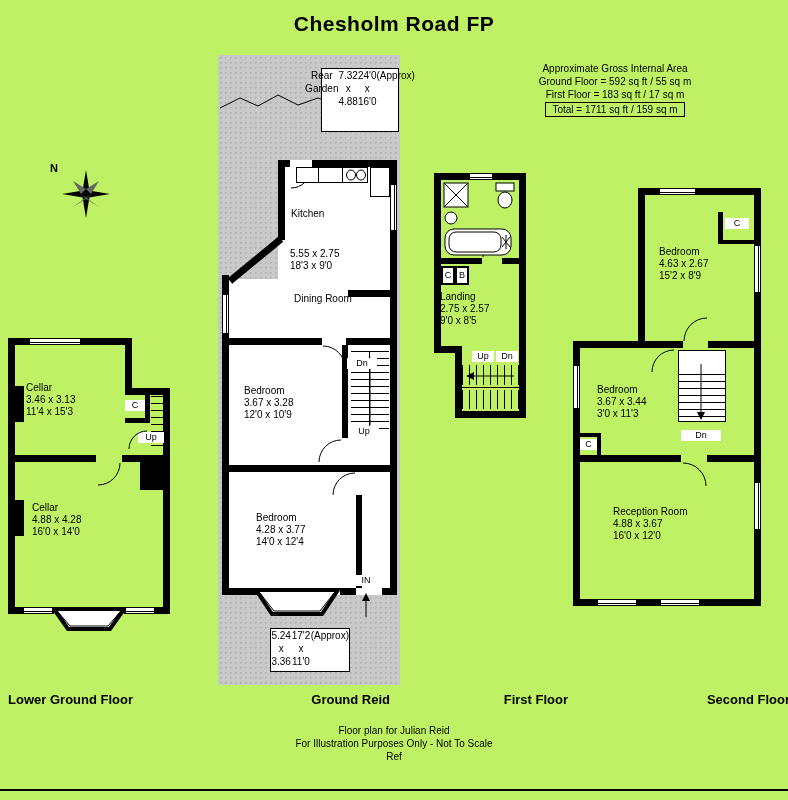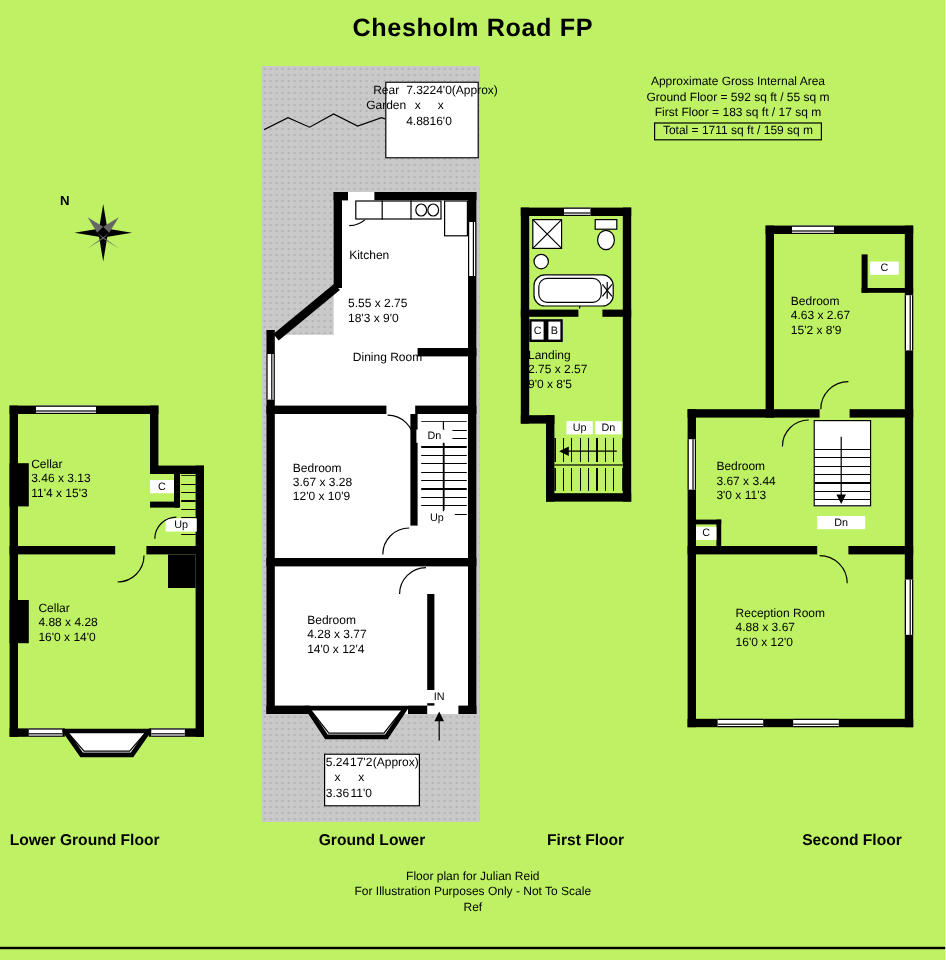--- a/index.html
+++ b/index.html
@@ -13,7 +13,7 @@
   .area .total { display:inline-block; border:1px solid #000; padding:0 6px; margin-top:1px; }
   .lbl { position:absolute; font-size:10px; line-height:12px; }
   .tag { position:absolute; text-align:center; font-size:9px; line-height:11px; background:#fff; }
-  .floor-label { position:absolute; font-weight:bold; font-size:13px; text-align:center; }
+  .floor-label { position:absolute; font-weight:bold; font-size:13px; text-align:right; }
   .footer { position:absolute; left:0; top:724px; width:100%; text-align:center; font-size:10px; line-height:13px; }
   .garden { position:absolute; background-color:#c9c9c9;
             background-image:radial-gradient(#b3b3b3 1px, transparent 1px);

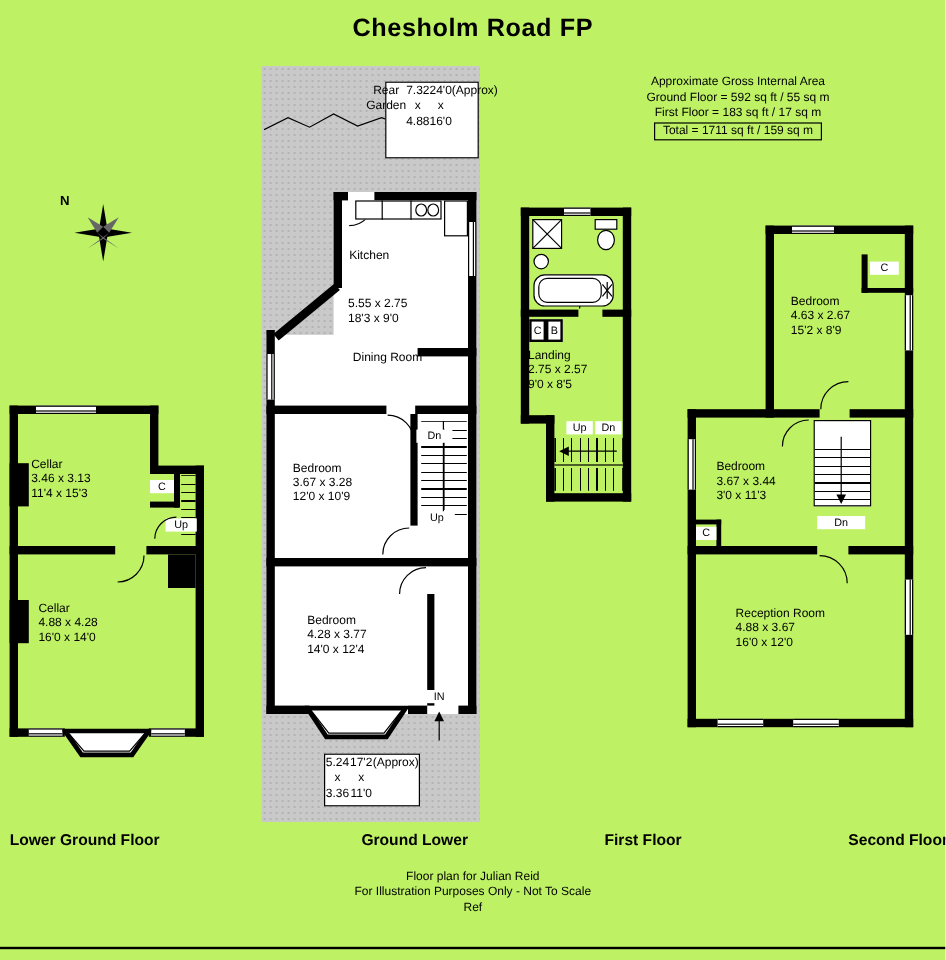--- a/index.html
+++ b/index.html
@@ -325,7 +325,7 @@
   </div>
 
   <div class="floor-label" style="left:8px;top:692px;width:125px">Lower Ground Floor</div>
-  <div class="floor-label" style="left:230px;top:692px;width:160px">Ground Lower</div>
+  <div class="floor-label" style="left:230px;top:692px;width:160px">Ground Reid</div>
   <div class="floor-label" style="left:408px;top:692px;width:160px">First Floor</div>
   <div class="floor-label" style="left:630px;top:692px;width:160px">Second Floor</div>
 

